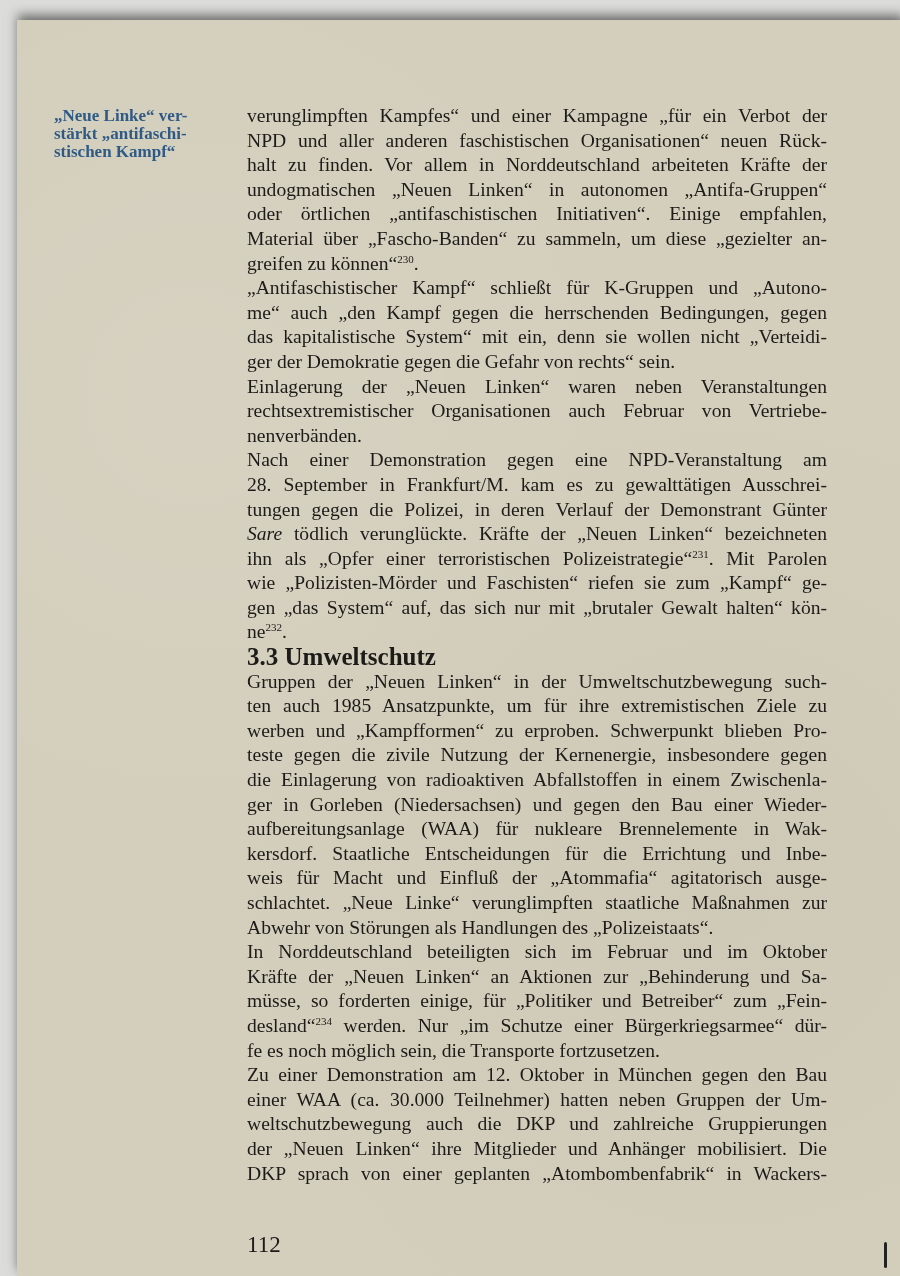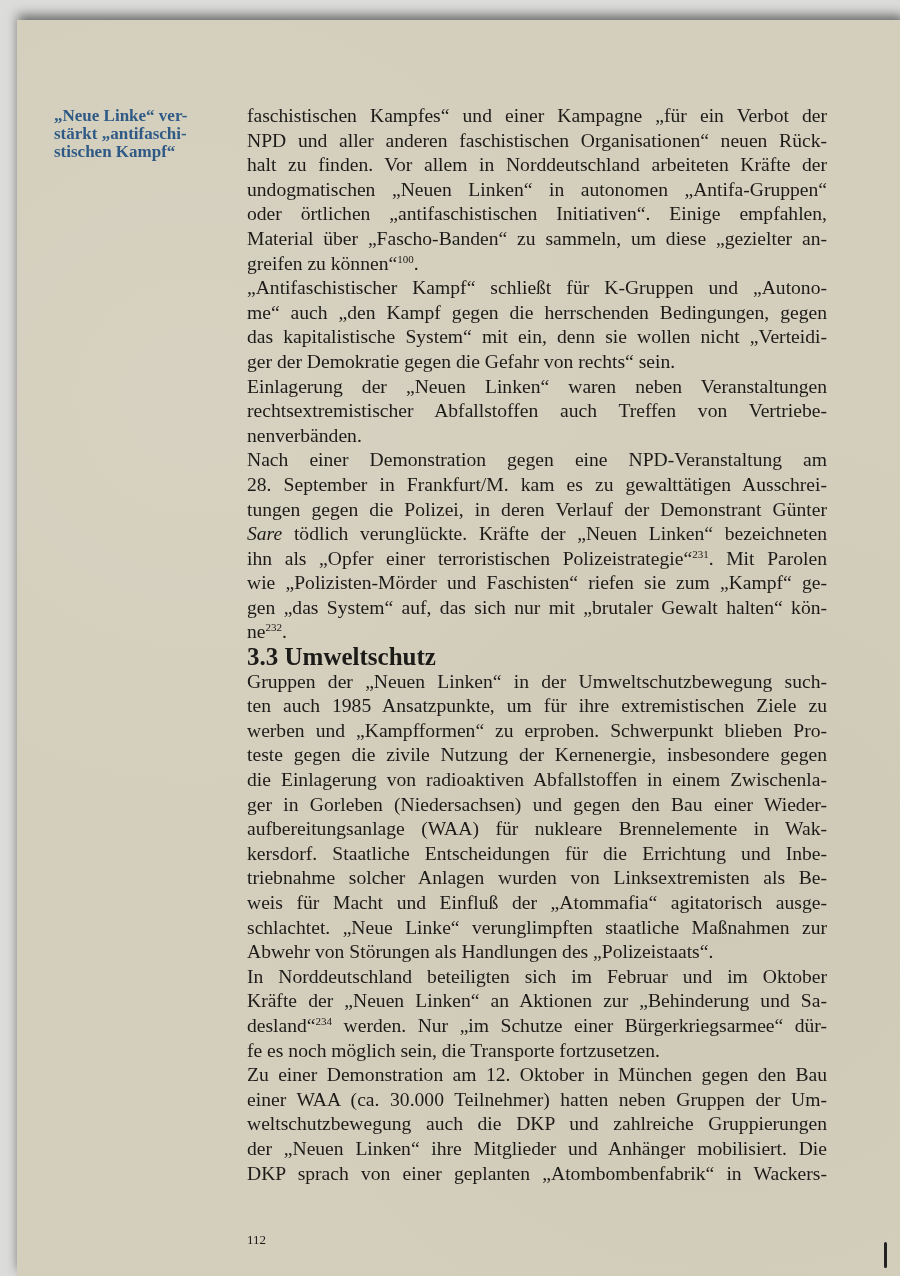--- a/index.html
+++ b/index.html
@@ -59,7 +59,7 @@
   <div class="body-text">
 
     <p>
-      <span class="line">faschistischen Kampfes“ und einer Kampagne „für ein Verbot der</span>
+      <span class="line">verunglimpften Kampfes“ und einer Kampagne „für ein Verbot der</span>
       <span class="line">NPD und aller anderen faschistischen Organisationen“ neuen Rück-</span>
       <span class="line">halt zu finden. Vor allem in Norddeutschland arbeiteten Kräfte der</span>
       <span class="line">undogmatischen „Neuen Linken“ in autonomen „Antifa-Gruppen“</span>

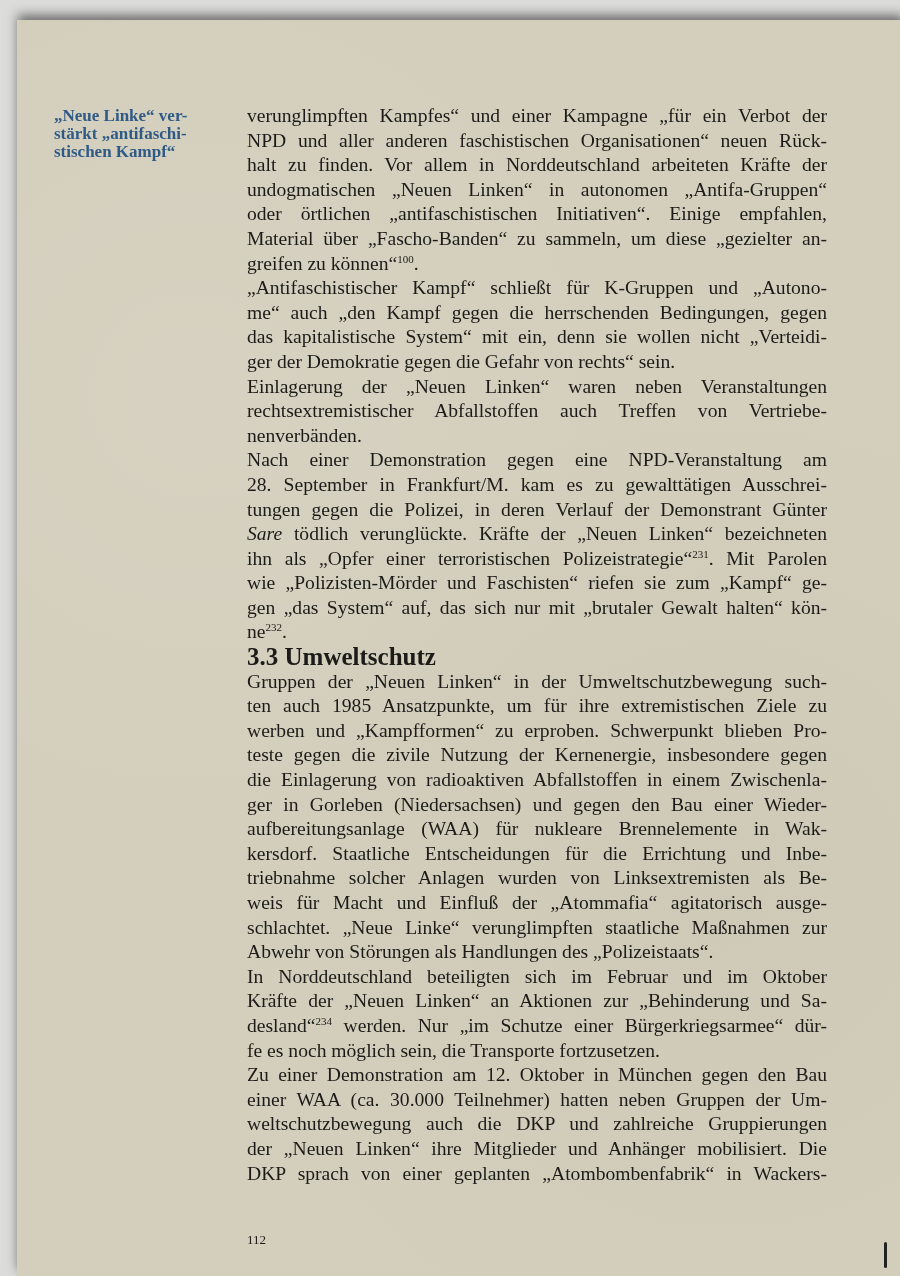--- a/index.html
+++ b/index.html
@@ -65,7 +65,7 @@
       <span class="line">undogmatischen „Neuen Linken“ in autonomen „Antifa-Gruppen“</span>
       <span class="line">oder örtlichen „antifaschistischen Initiativen“. Einige empfahlen,</span>
       <span class="line">Material über „Fascho-Banden“ zu sammeln, um diese „gezielter an-</span>
-      <span class="line last"><span>greifen zu können“</span><sup>100</sup><span>.</span></span>
+      <span class="line last"><span>greifen zu können“</span><sup>230</sup><span>.</span></span>
     </p>
 
     <p>

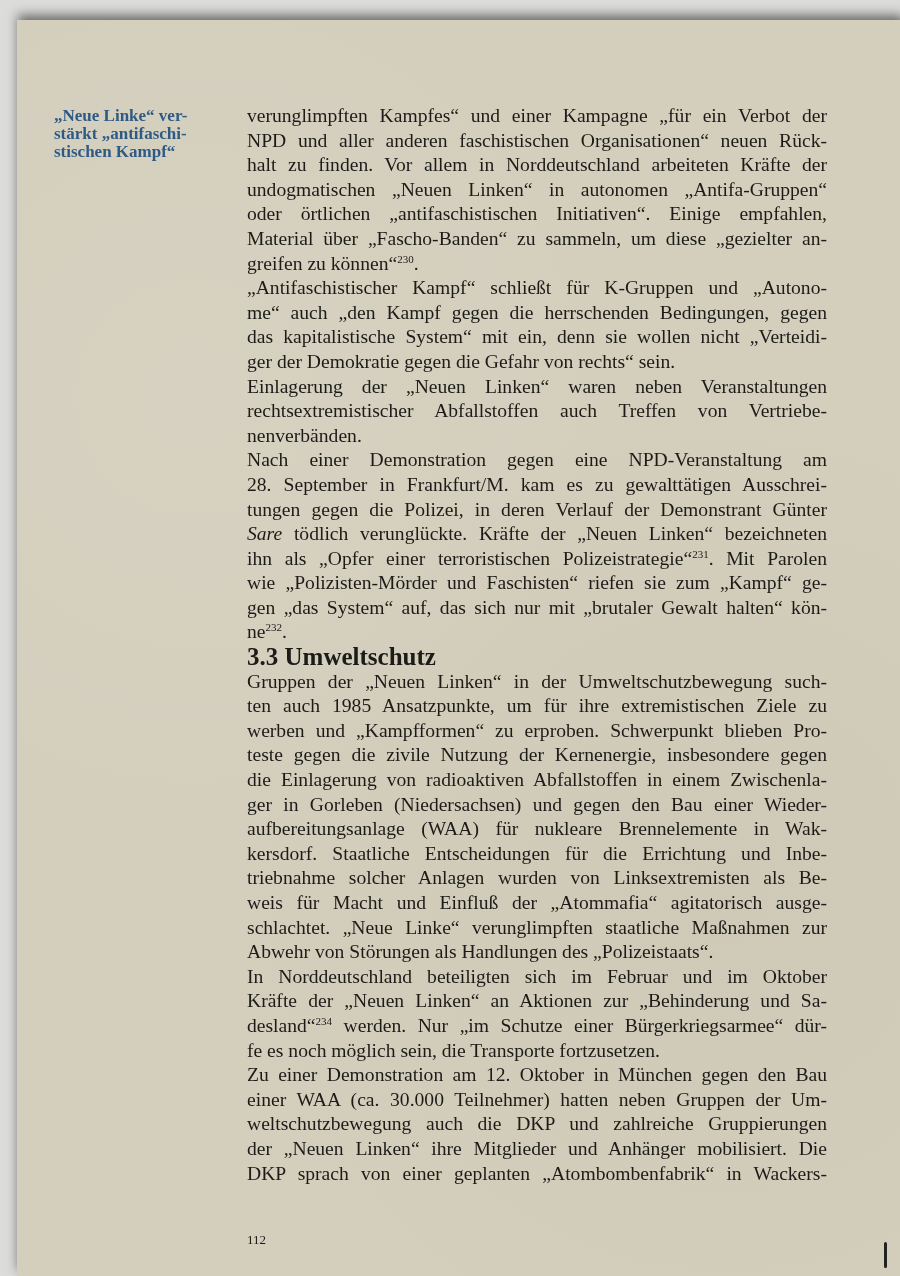--- a/index.html
+++ b/index.html
@@ -77,7 +77,7 @@
 
     <p>
       <span class="line">Einlagerung der „Neuen Linken“ waren neben Veranstaltungen</span>
-      <span class="line">rechtsextremistischer Abfallstoffen auch Treffen von Vertriebe-</span>
+      <span class="line">rechtsextremistischer Organisationen auch Februar von Vertriebe-</span>
       <span class="line last">nenverbänden.</span>
     </p>
 

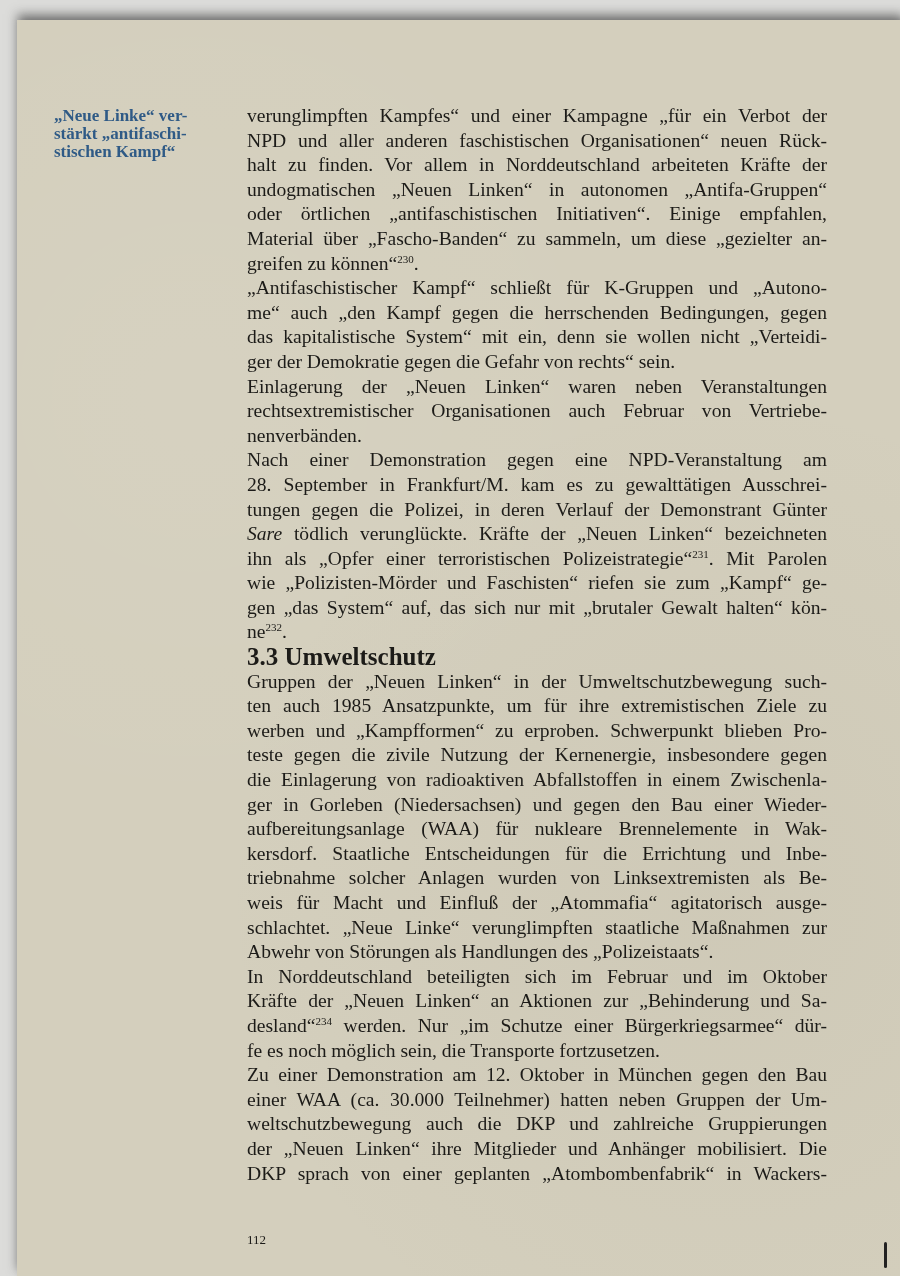--- a/index.html
+++ b/index.html
@@ -103,7 +103,6 @@
       <span class="line">ger in Gorleben (Niedersachsen) und gegen den Bau einer Wieder-</span>
       <span class="line">aufbereitungsanlage (WAA) für nukleare Brennelemente in Wak-</span>
       <span class="line">kersdorf. Staatliche Entscheidungen für die Errichtung und Inbe-</span>
-      <span class="line">triebnahme solcher Anlagen wurden von Linksextremisten als Be-</span>
       <span class="line">weis für Macht und Einfluß der „Atommafia“ agitatorisch ausge-</span>
       <span class="line">schlachtet. „Neue Linke“ verunglimpften staatliche Maßnahmen zur</span>
       <span class="line last">Abwehr von Störungen als Handlungen des „Polizeistaats“.</span>

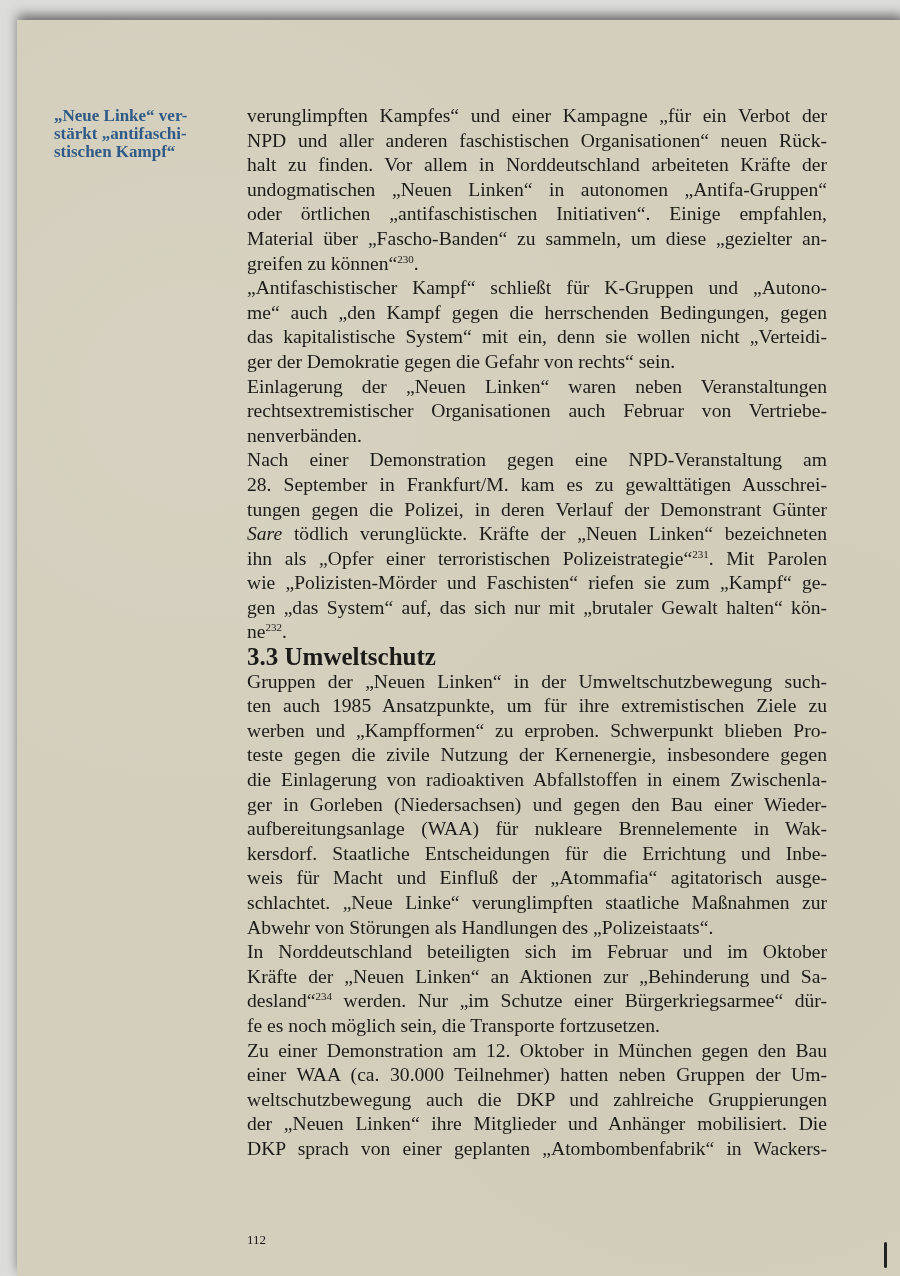--- a/index.html
+++ b/index.html
@@ -111,6 +111,7 @@
     <p>
       <span class="line">In Norddeutschland beteiligten sich im Februar und im Oktober</span>
       <span class="line">Kräfte der „Neuen Linken“ an Aktionen zur „Behinderung und Sa-</span>
+      <span class="line">müsse, so forderten einige, für „Politiker und Betreiber“ zum „Fein-</span>
       <span class="line"><span>desland“</span><sup>234</sup><span> werden. Nur „im Schutze einer Bürgerkriegsarmee“ dür-</span></span>
       <span class="line last">fe es noch möglich sein, die Transporte fortzusetzen.</span>
     </p>

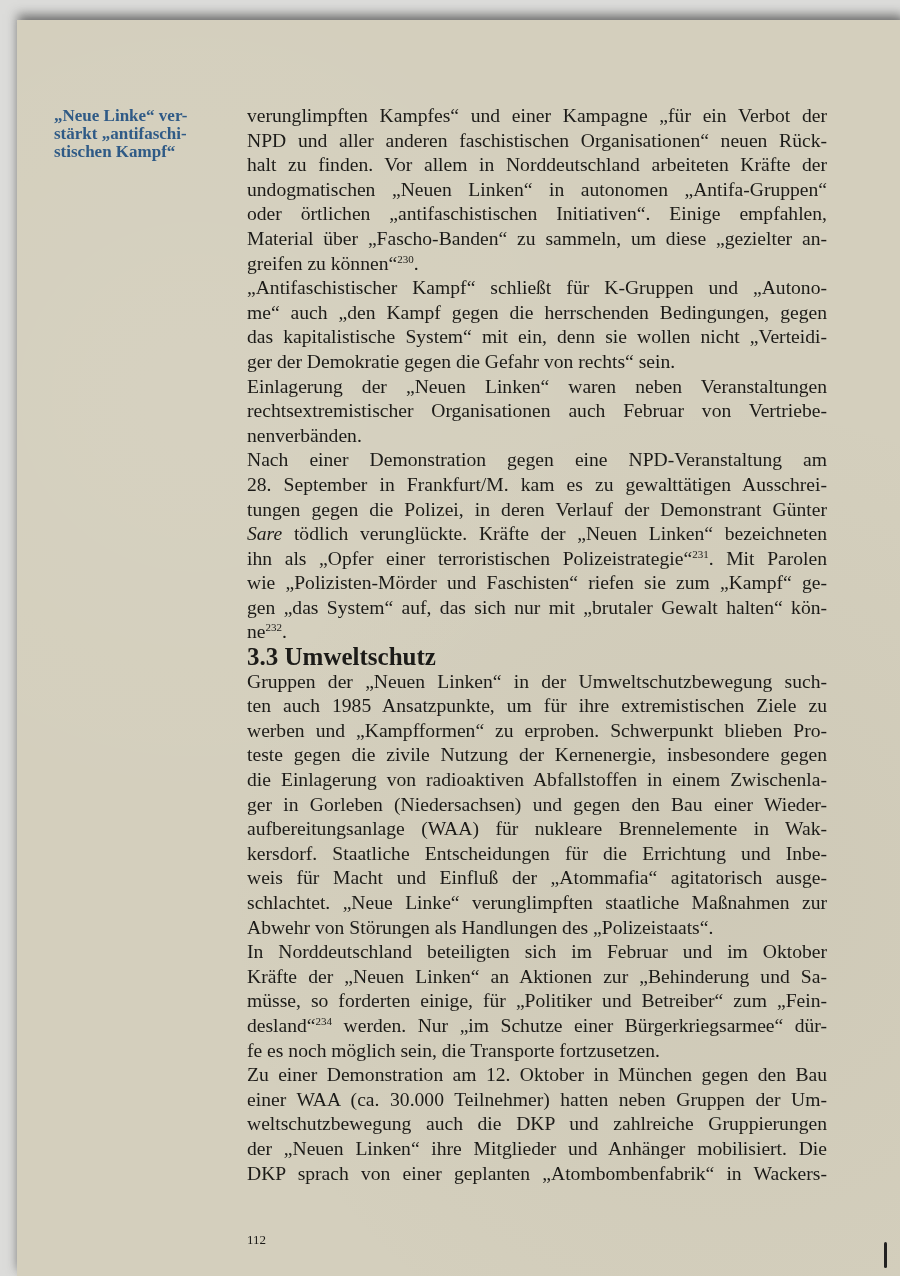--- a/index.html
+++ b/index.html
@@ -38,7 +38,7 @@
     }
     .page-number {
       position: absolute; left: 230px; top: 1212px;
-      font-size: 13px; color: #1c1b18;
+      font-size: 23px; color: #1c1b18;
     }
     .edge-mark {
       position: absolute; right: 16px; top: 1222px; width: 3px; height: 26px;

